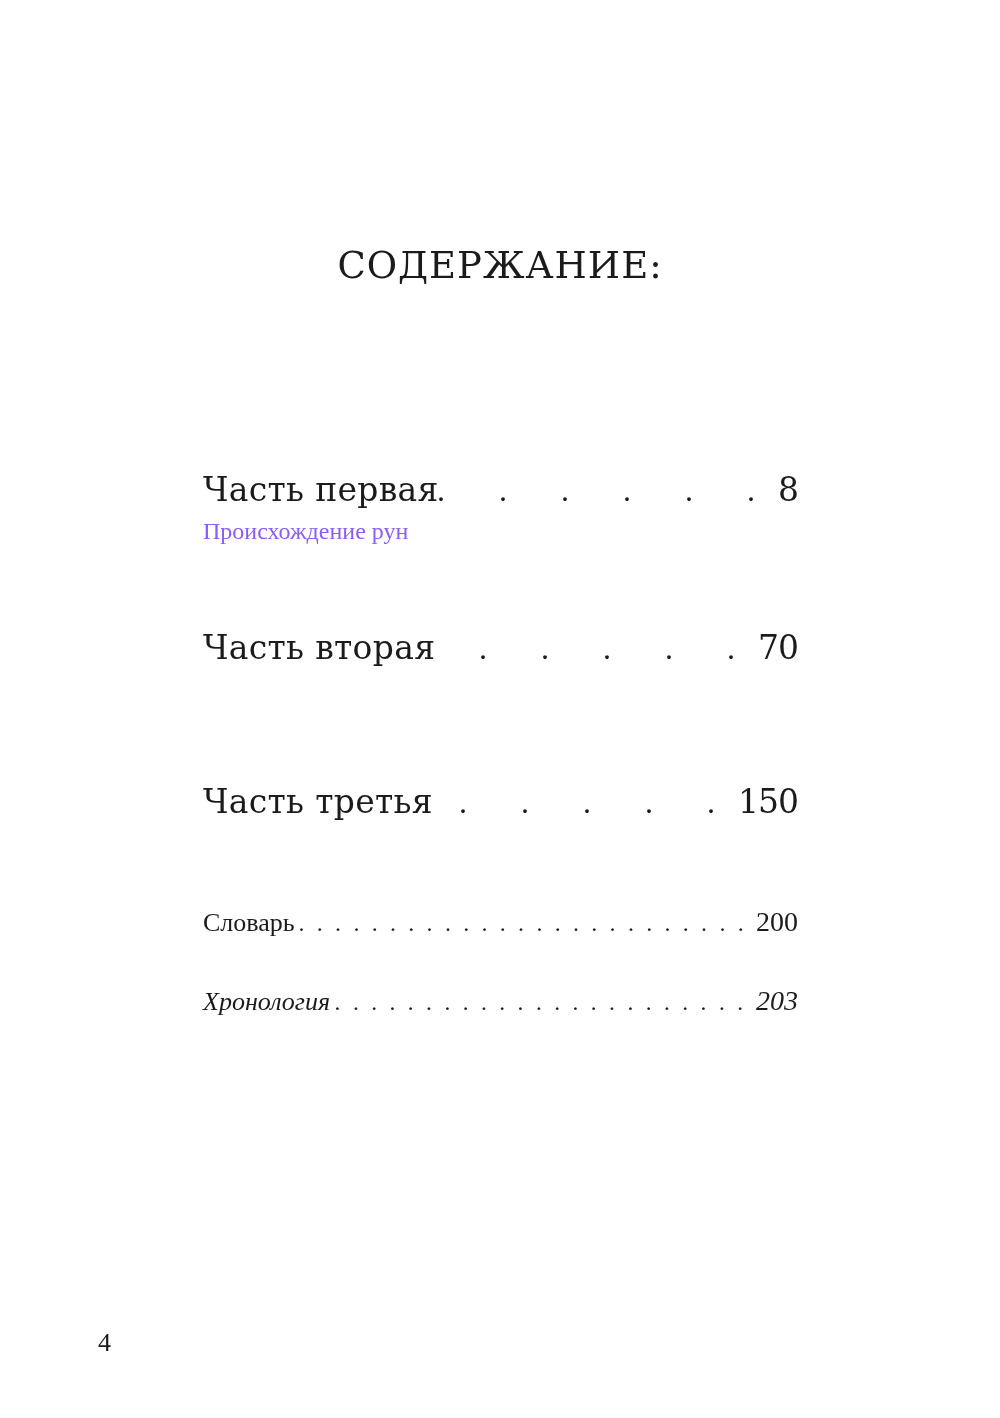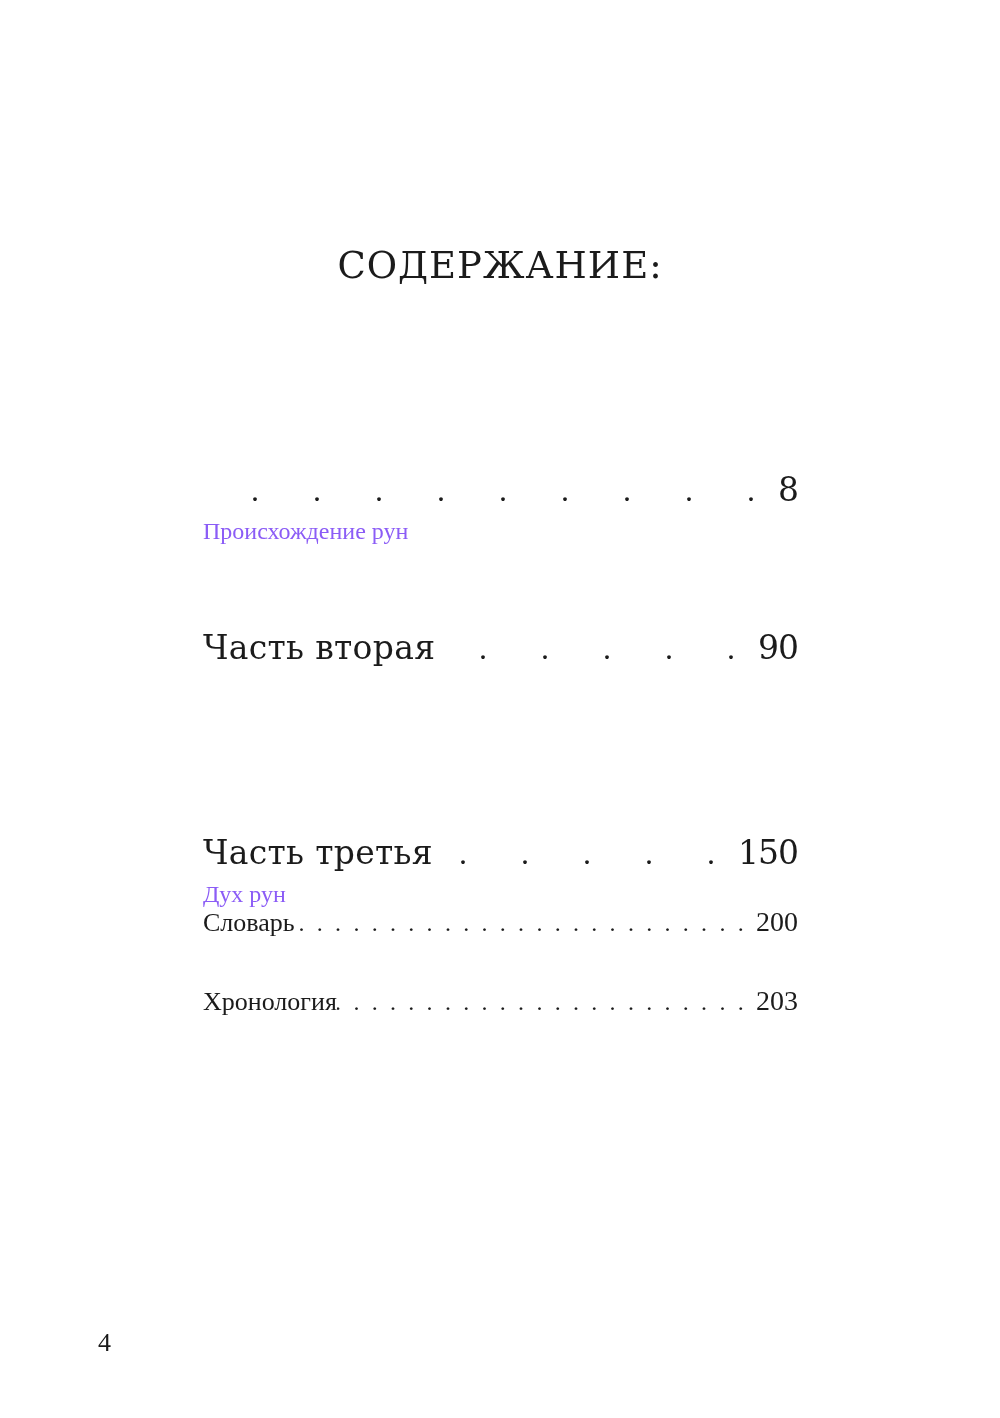--- a/index.html
+++ b/index.html
@@ -133,6 +133,7 @@
 
     <div class="part" style="top: 470px;">
       <div class="part-line">
+        <span class="part-title">Часть первая</span>
         <span class="leader leader-big">
           <span class="dots">. . . . . . . . . .</span>
         </span>

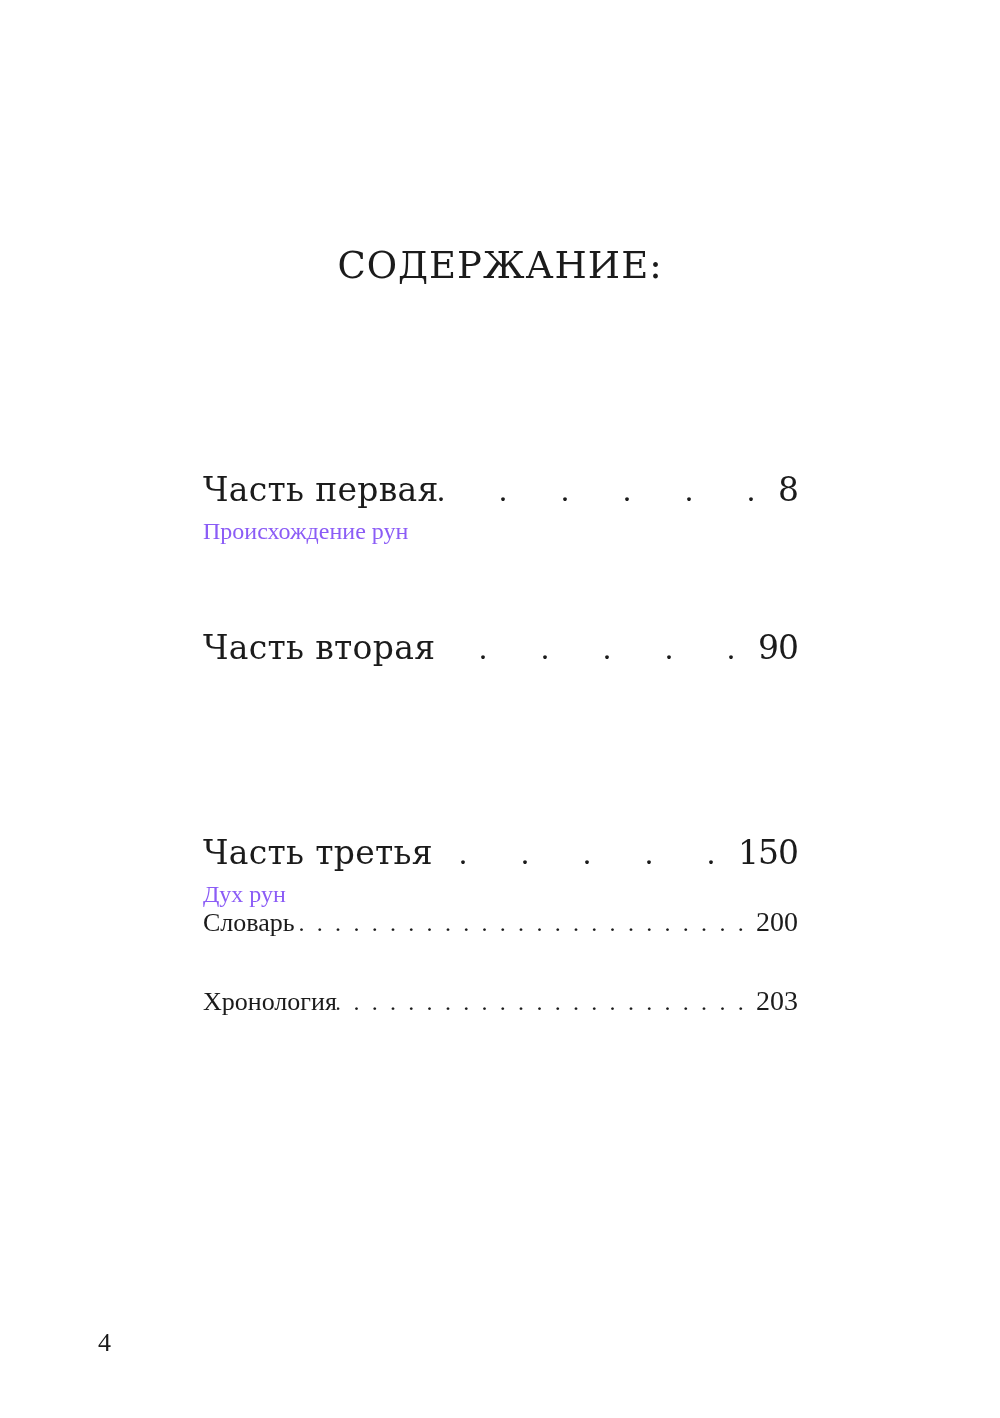--- a/index.html
+++ b/index.html
@@ -148,7 +148,7 @@
         <span class="leader leader-big">
           <span class="dots">. . . . . . . . .</span>
         </span>
-        <span class="page-num page-num-big">90</span>
+        <span class="page-num page-num-big">70</span>
       </div>
     </div>
 

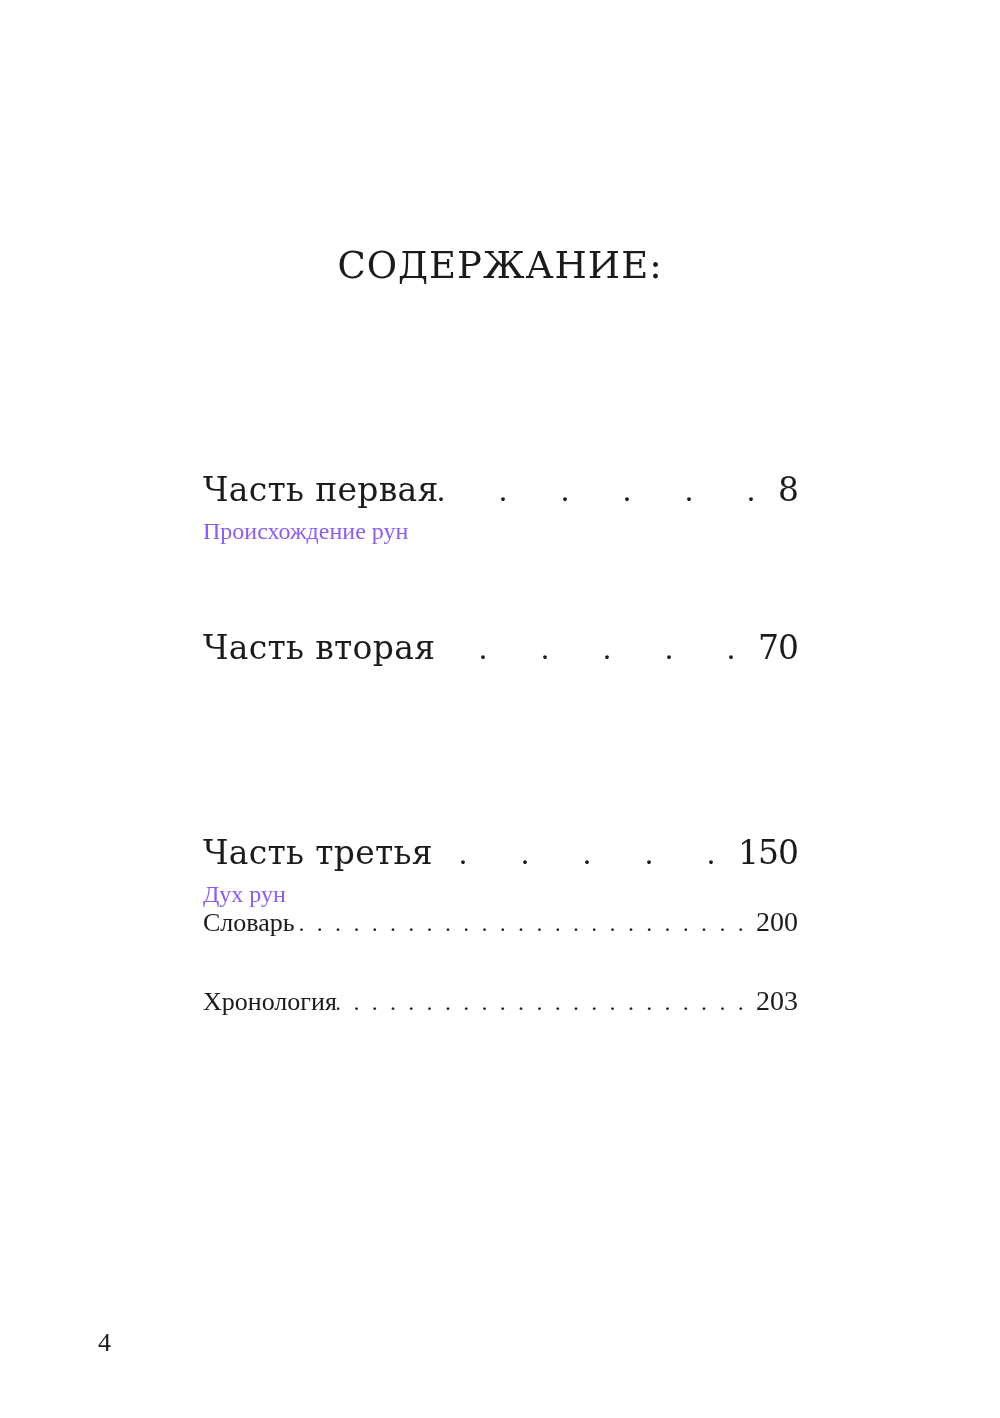--- a/index.html
+++ b/index.html
@@ -152,7 +152,7 @@
       </div>
     </div>
 
-    <div class="part" style="top: 833px;">
+    <div class="part" style="top: 782px; text-align: center;">
       <div class="part-line">
         <span class="part-title">Часть третья</span>
         <span class="leader leader-big">

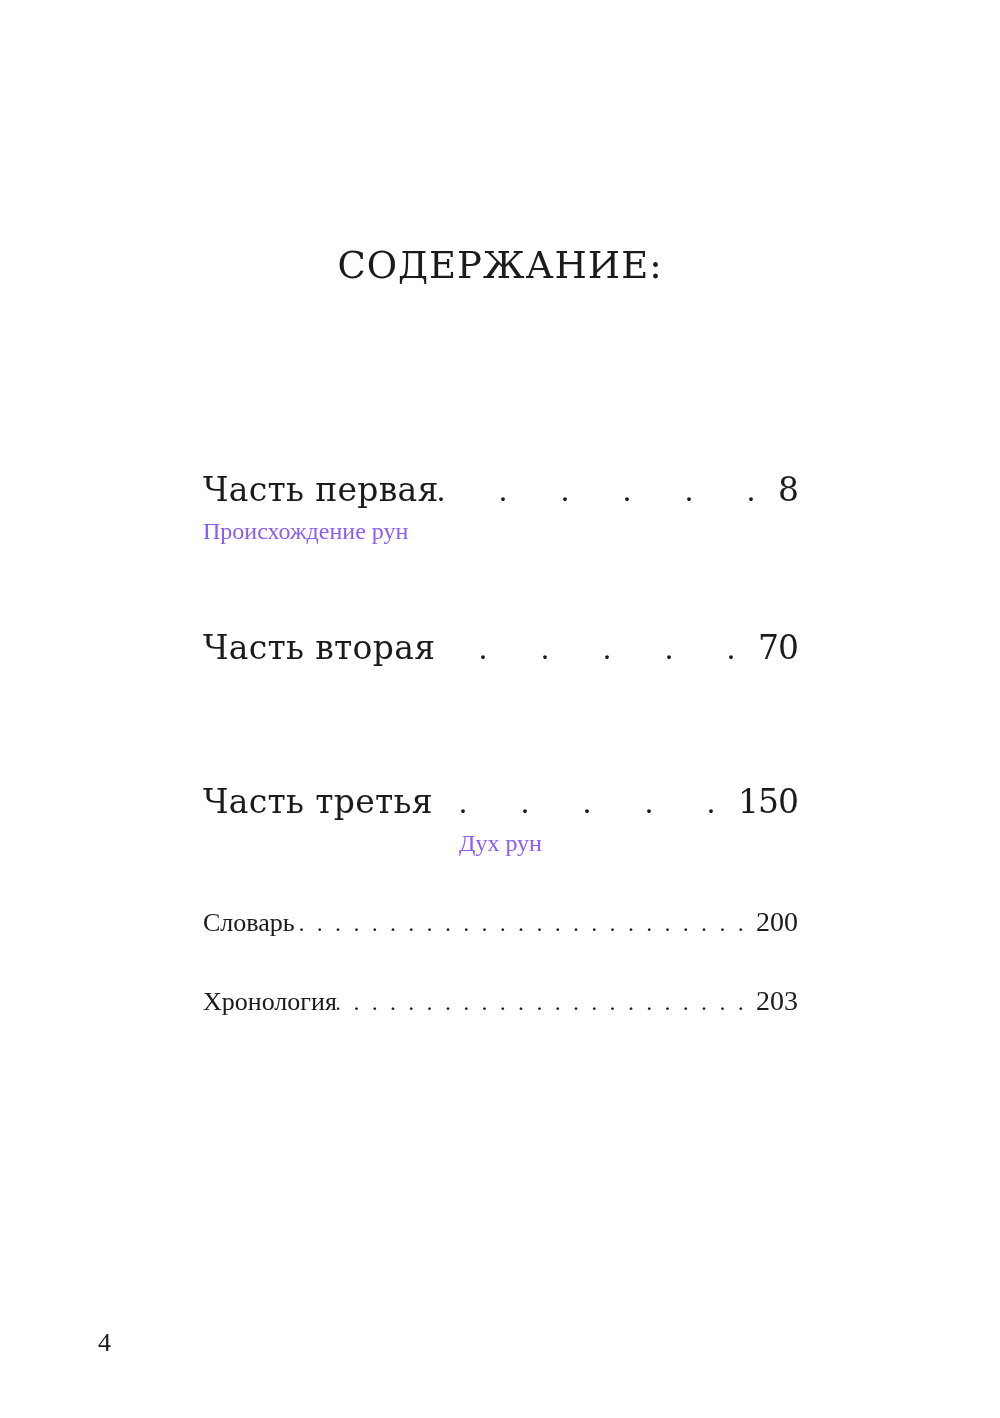--- a/index.html
+++ b/index.html
@@ -160,7 +160,6 @@
         </span>
         <span class="page-num page-num-big">150</span>
       </div>
-      <div class="part-sub">Дух рун</div>
     </div>
 
     <div class="extra" style="top: 906px;">

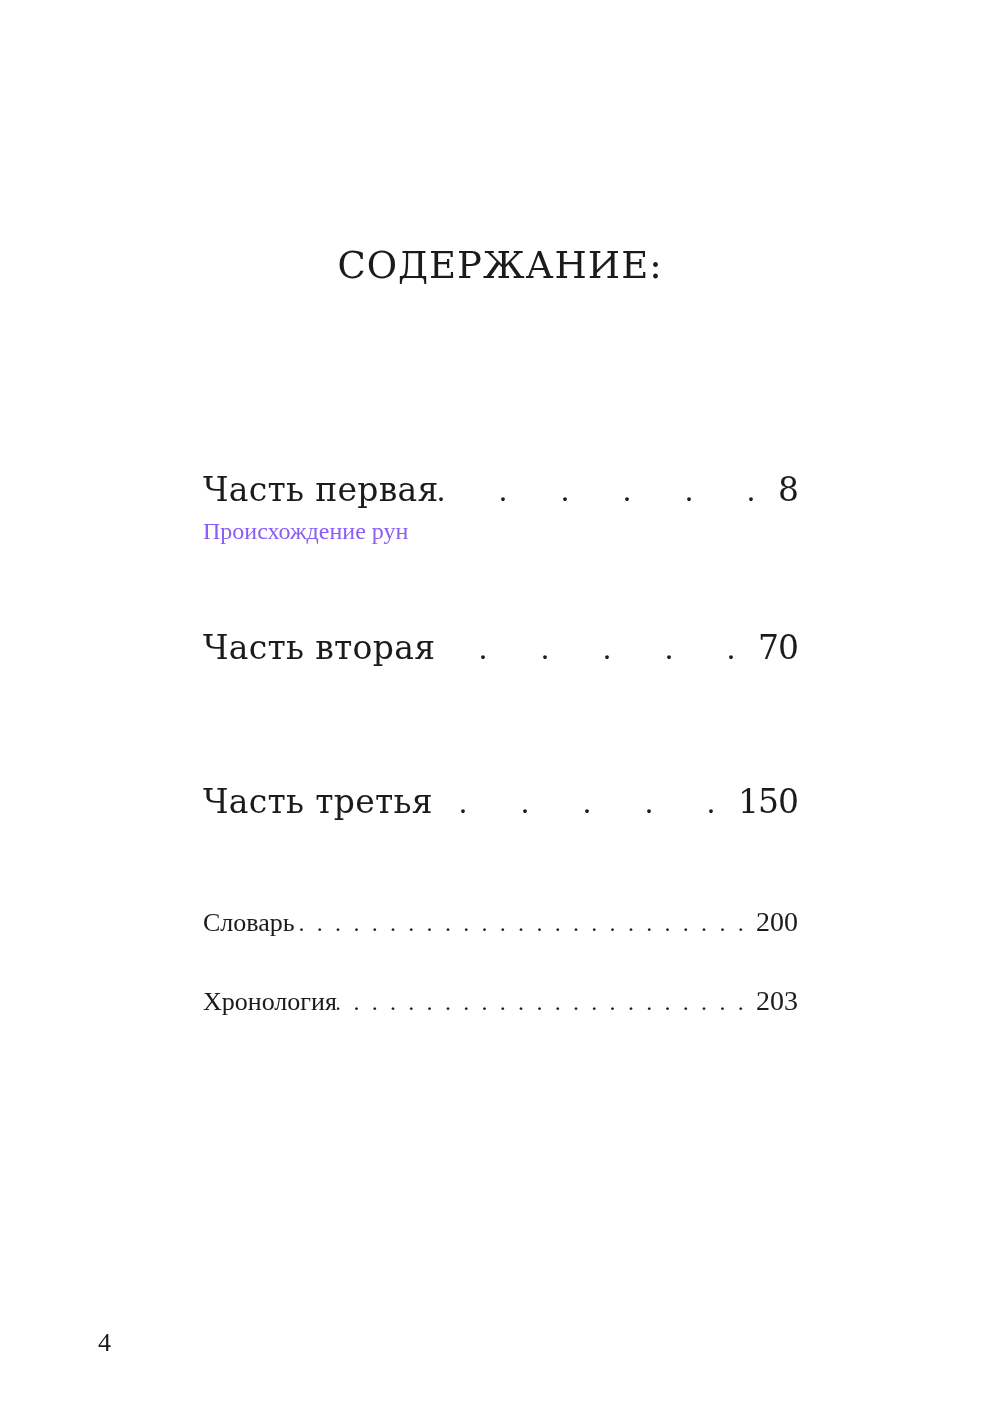--- a/index.html
+++ b/index.html
@@ -172,7 +172,7 @@
       </div>
     </div>
 
-    <div class="extra" style="top: 985px;">
+    <div class="extra" style="top: 985px; font-style: italic;">
       <div class="extra-line">
         <span class="extra-title">Хронология</span>
         <span class="leader leader-small">

